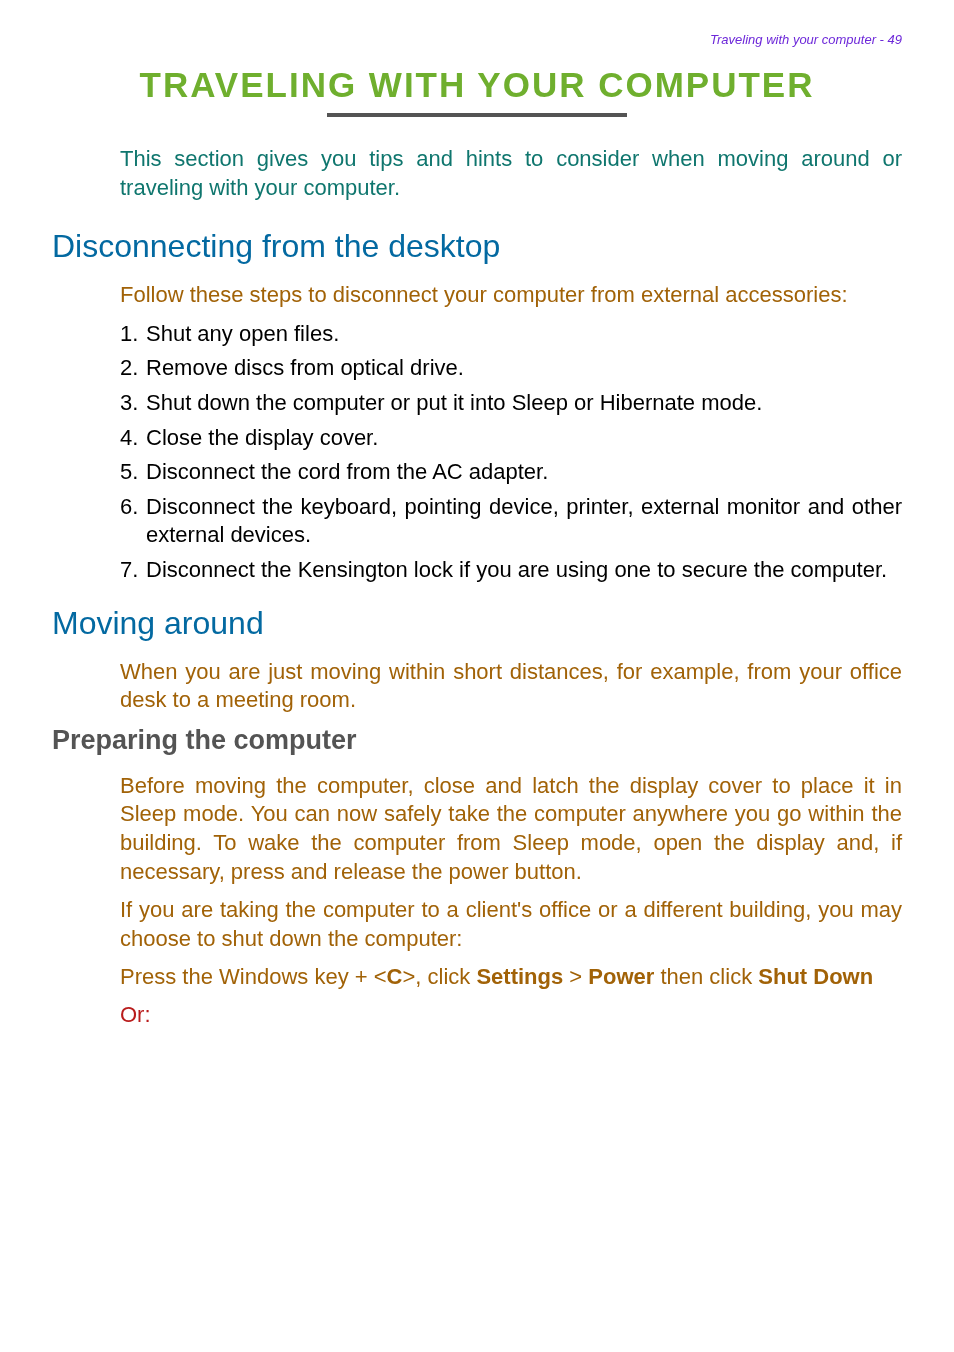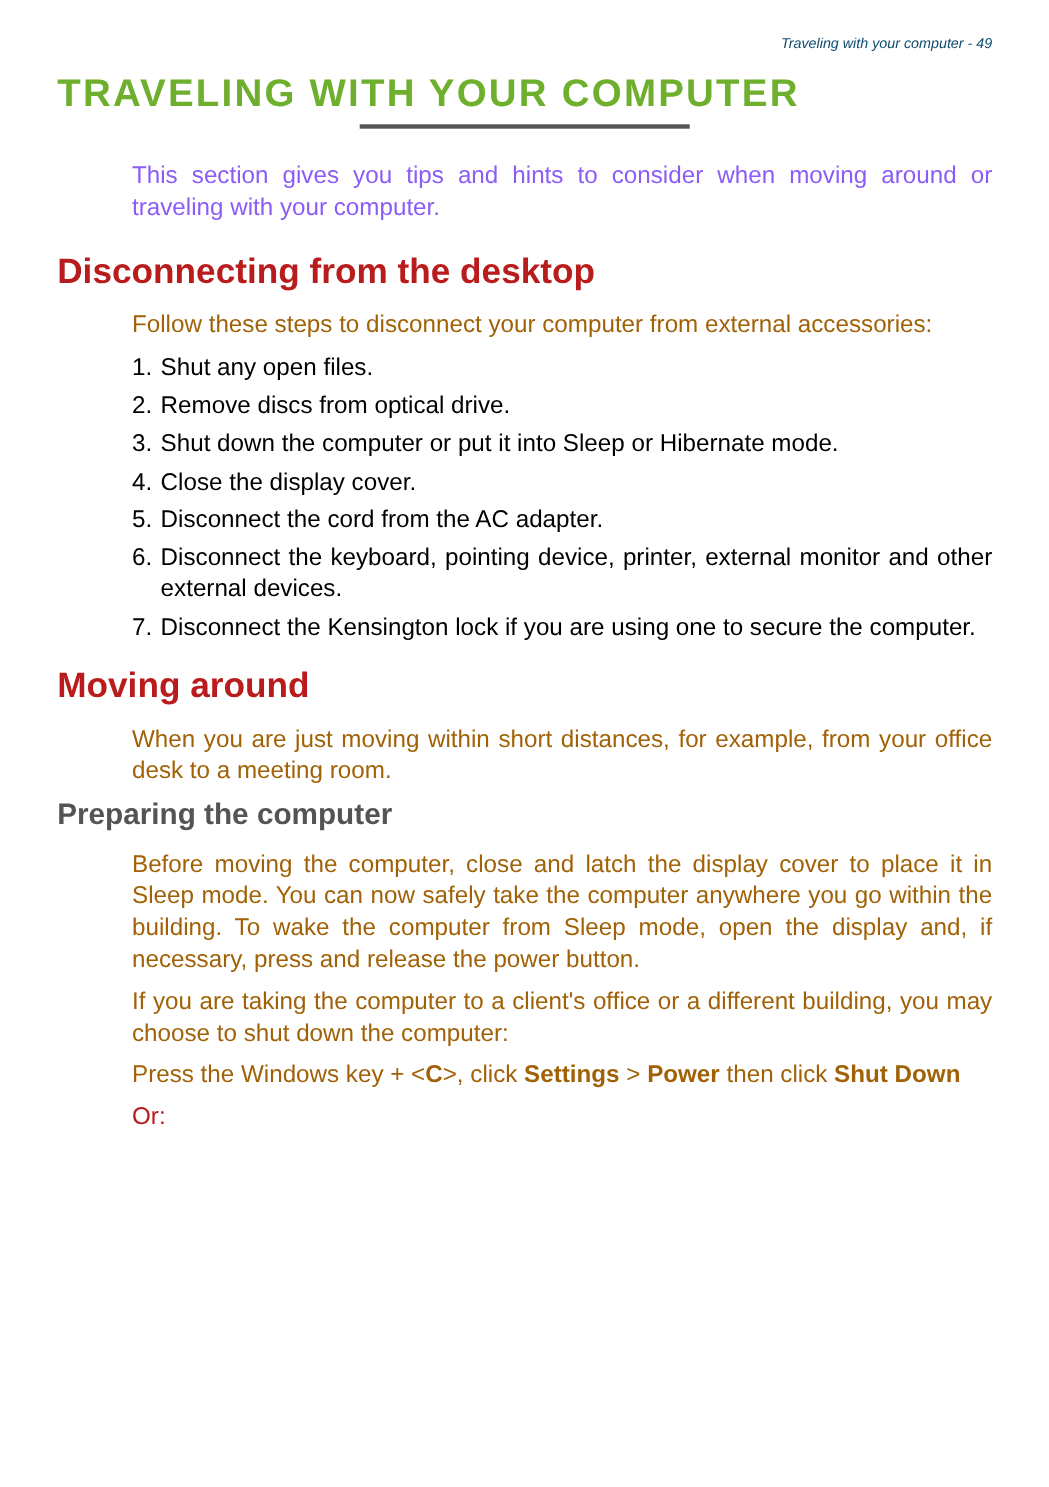--- a/index.html
+++ b/index.html
@@ -19,7 +19,7 @@
       text-align: right;
       font-style: italic;
       font-size: 13px;
-      color: #0c4a6e;
+      color: #6d28d9;
       margin-bottom: 18px;
     }
     .main-title {

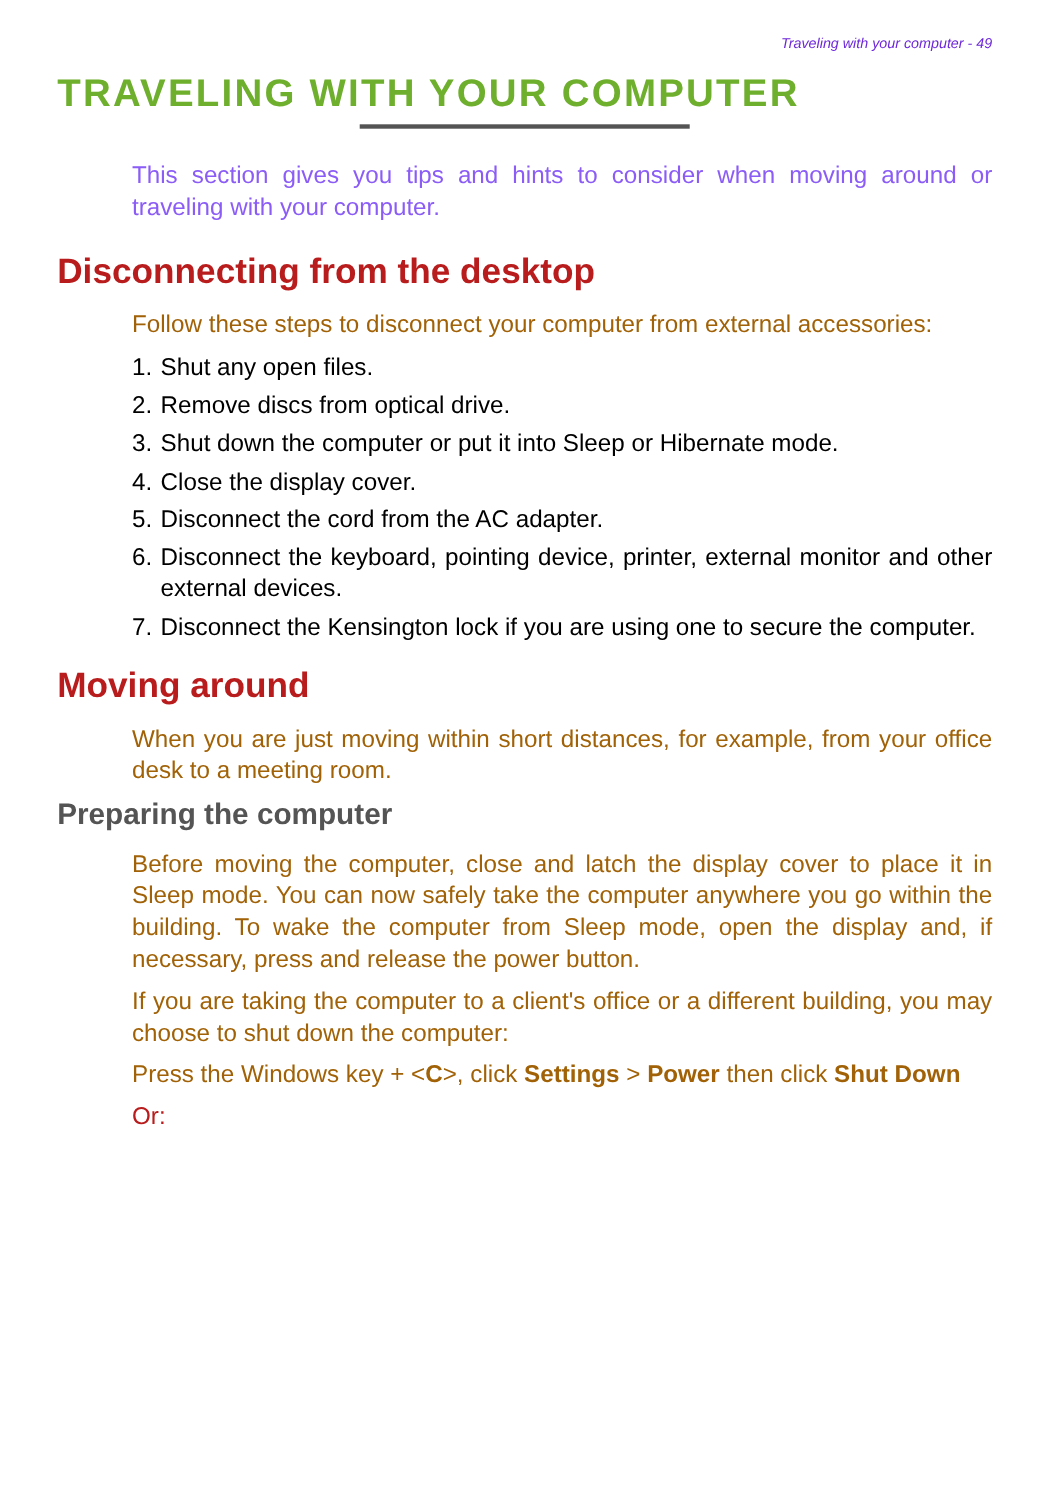--- a/index.html
+++ b/index.html
@@ -27,7 +27,7 @@
       font-size: 35px;
       font-weight: bold;
       letter-spacing: 2px;
-      text-align: left;
+      text-align: center;
       margin-bottom: 8px;
       font-variant: small-caps;
     }

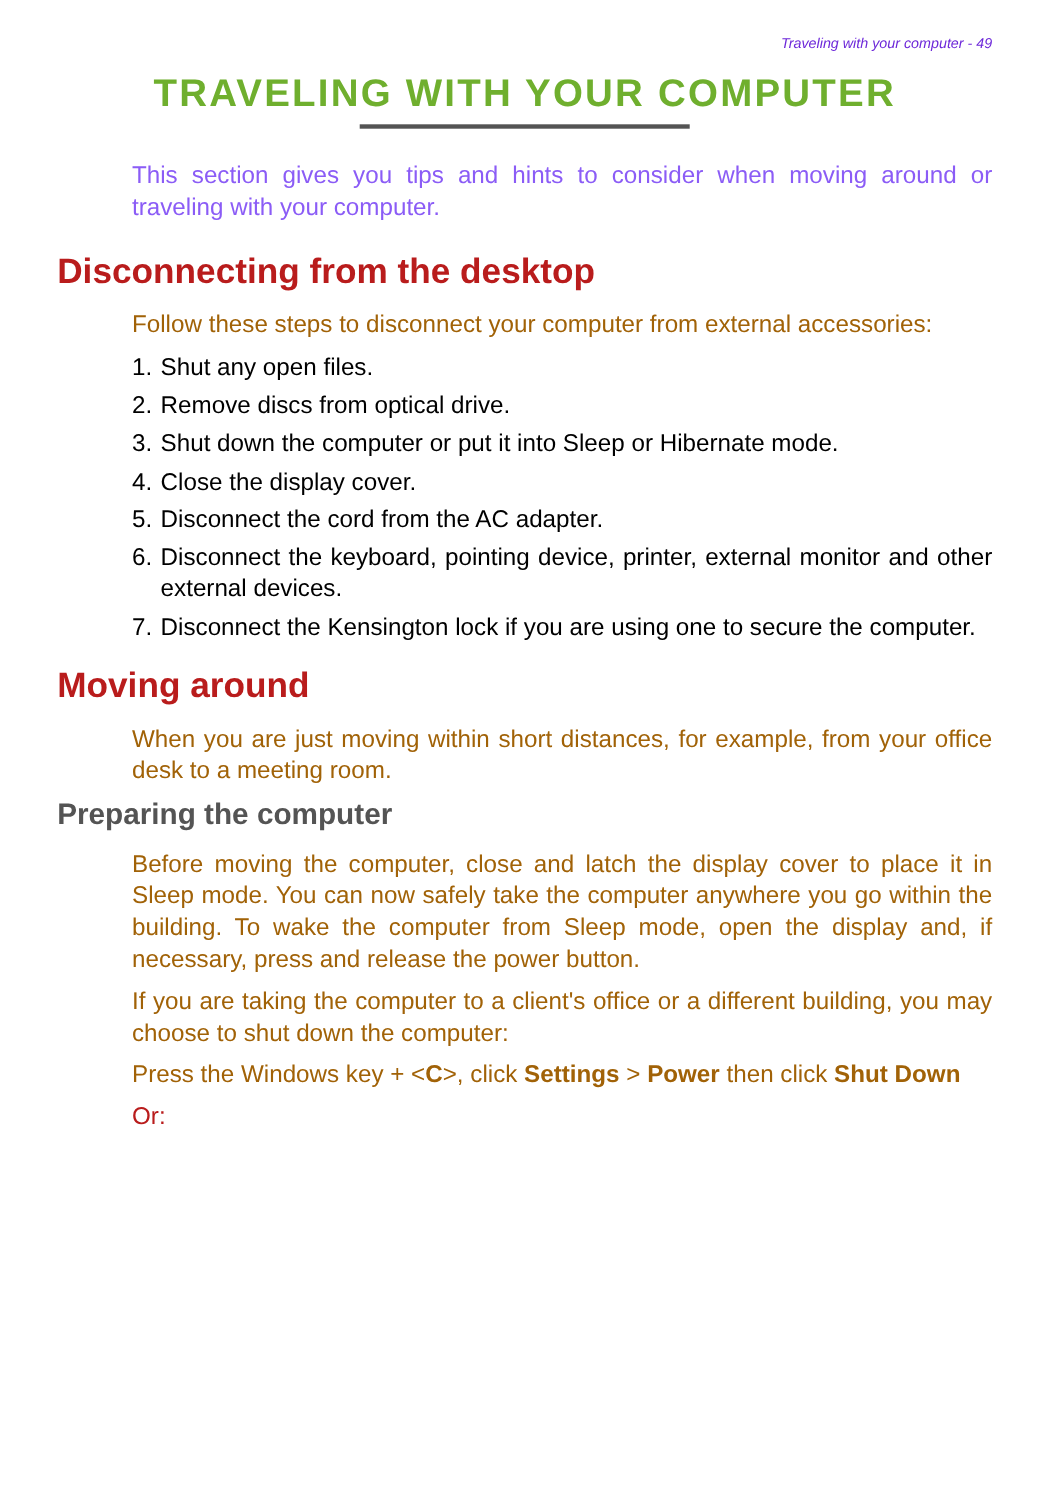--- a/index.html
+++ b/index.html
@@ -39,7 +39,7 @@
     }
     .intro-text {
       font-size: 22px;
-      color: #8b5cf6;
+      color: #0f766e;
       margin-left: 68px;
       margin-bottom: 26px;
       text-align: justify;

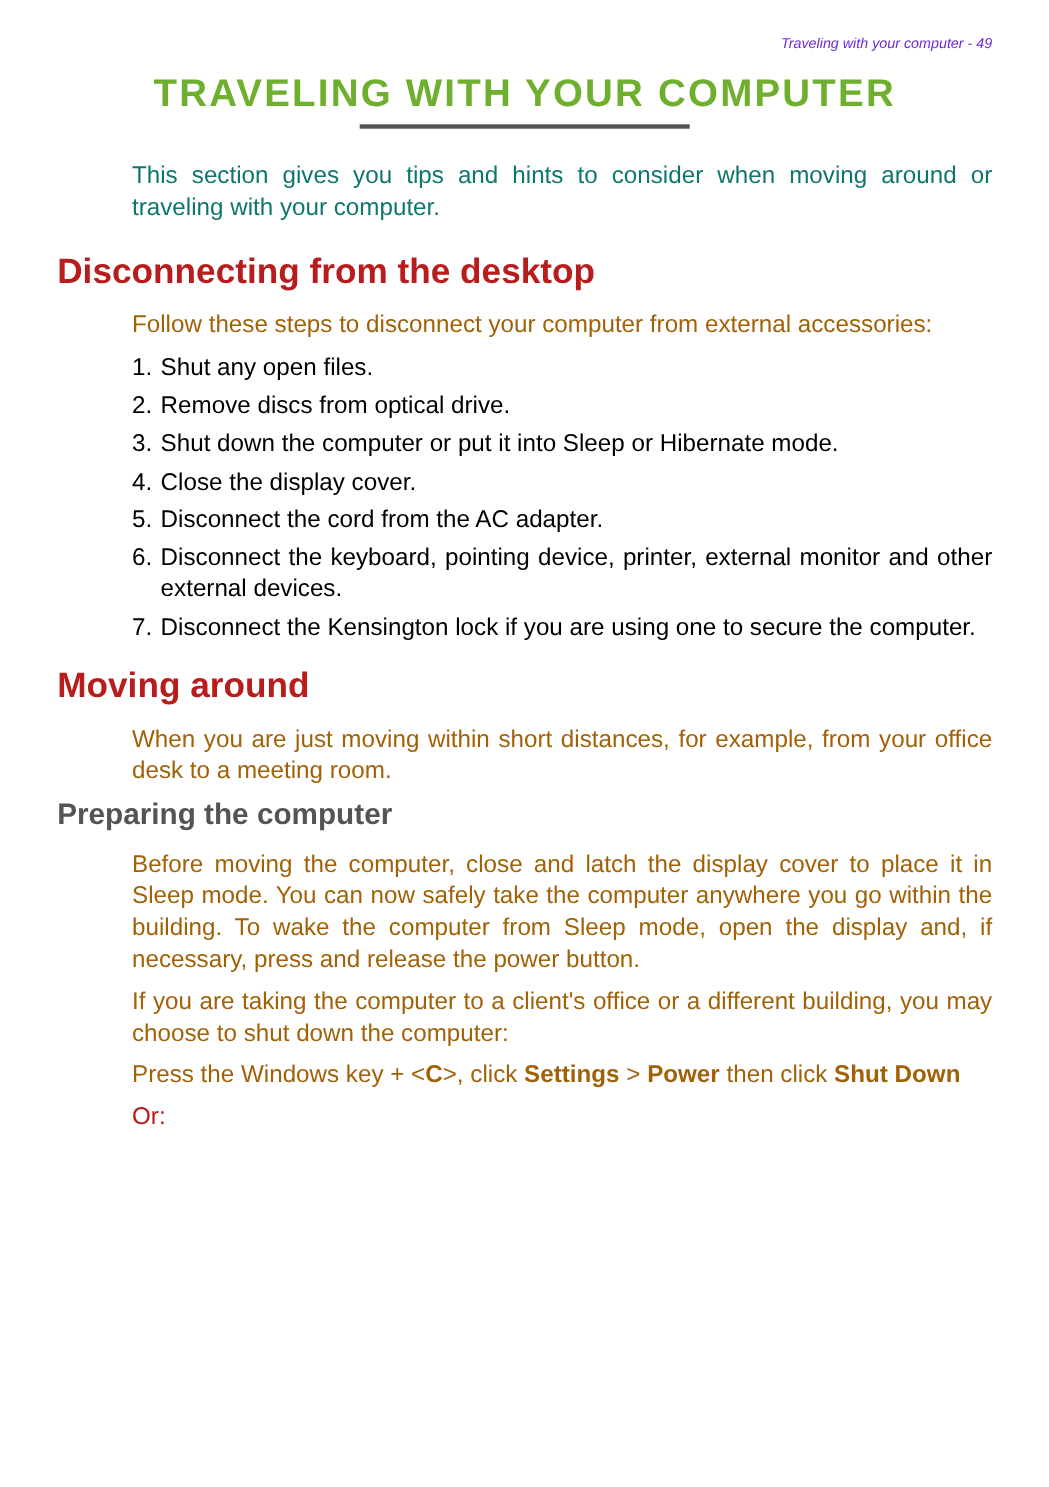--- a/index.html
+++ b/index.html
@@ -46,9 +46,9 @@
       line-height: 1.3;
     }
     .section-h1 {
-      color: #b91c1c;
+      color: #0369a1;
       font-size: 32px;
-      font-weight: bold;
+      font-weight: normal;
       margin-bottom: 16px;
     }
     .section-h2 {

